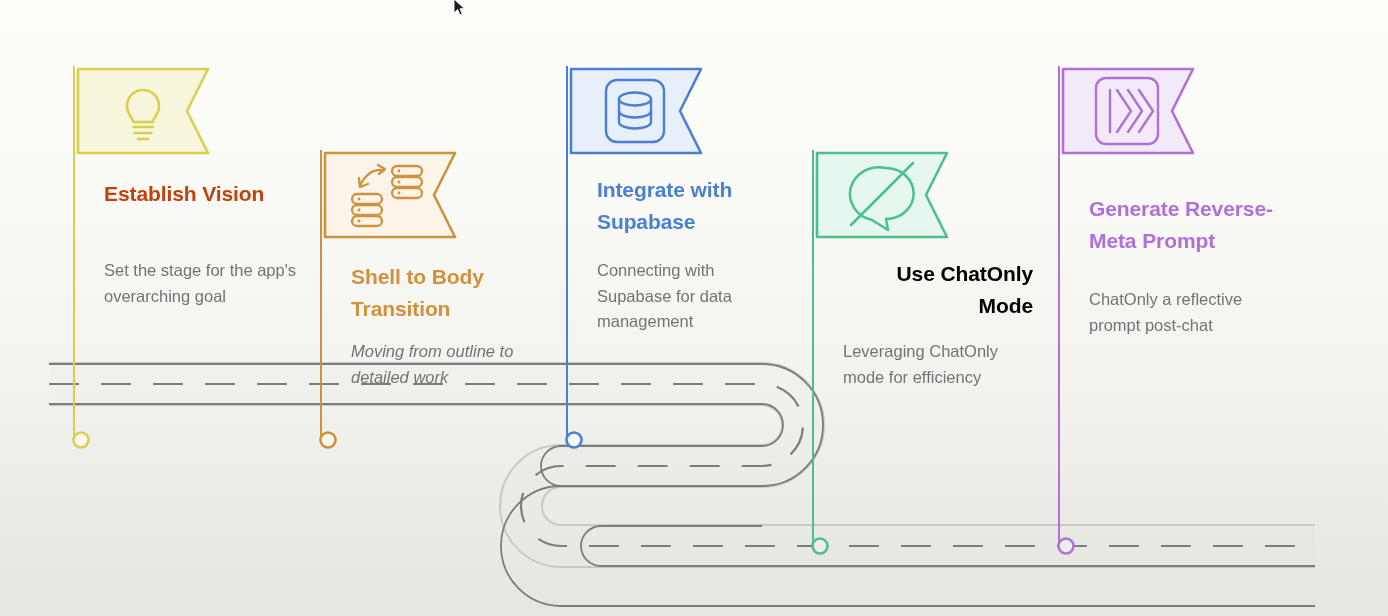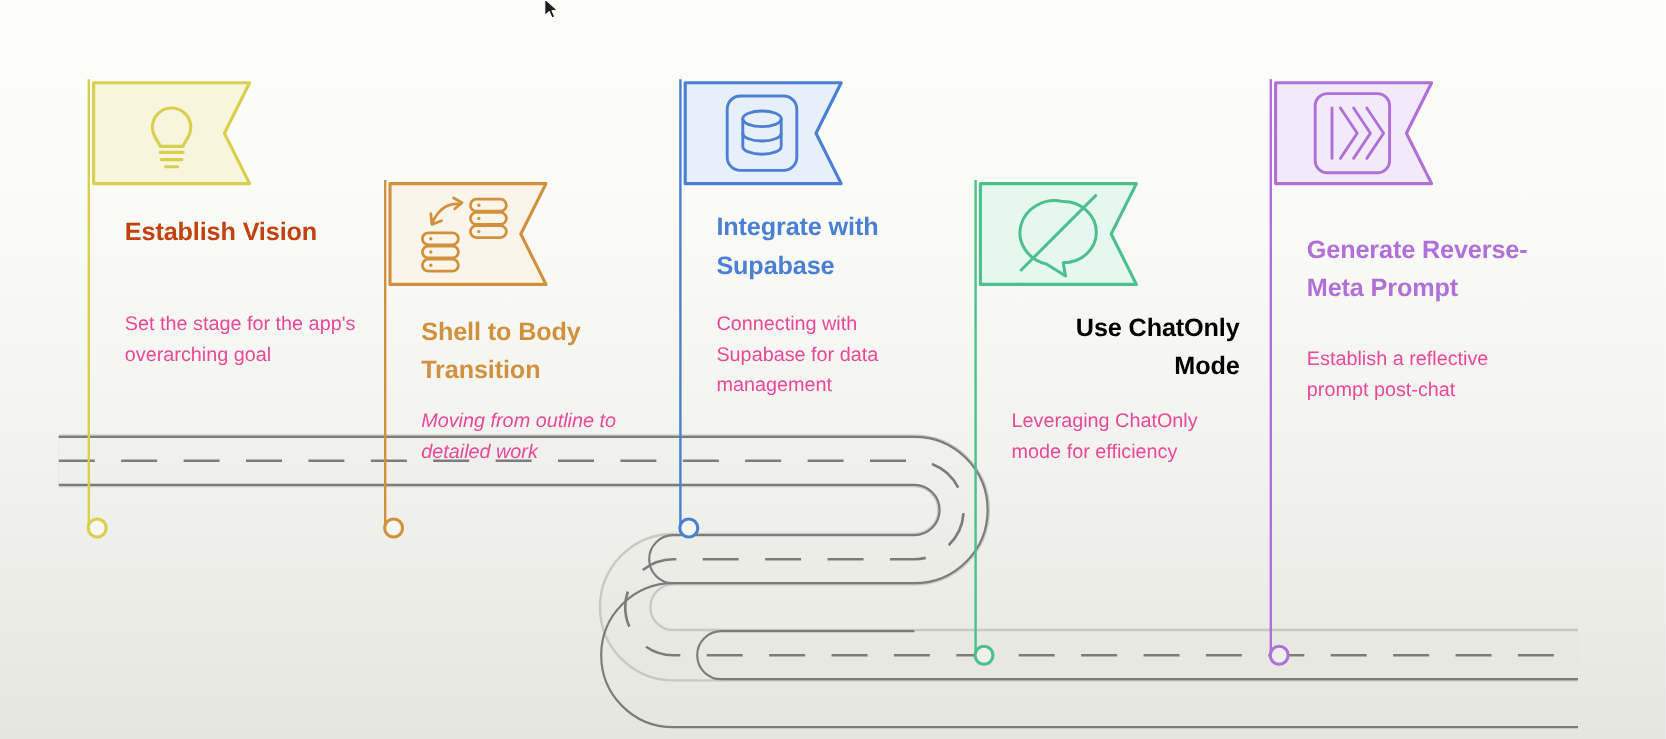--- a/index.html
+++ b/index.html
@@ -77,7 +77,7 @@
     left: 31px;
     font-size: 16.5px;
     line-height: 1.55;
-    color: #ec4899;
+    color: #737373;
     width: 196px;
     margin: 0;
   }

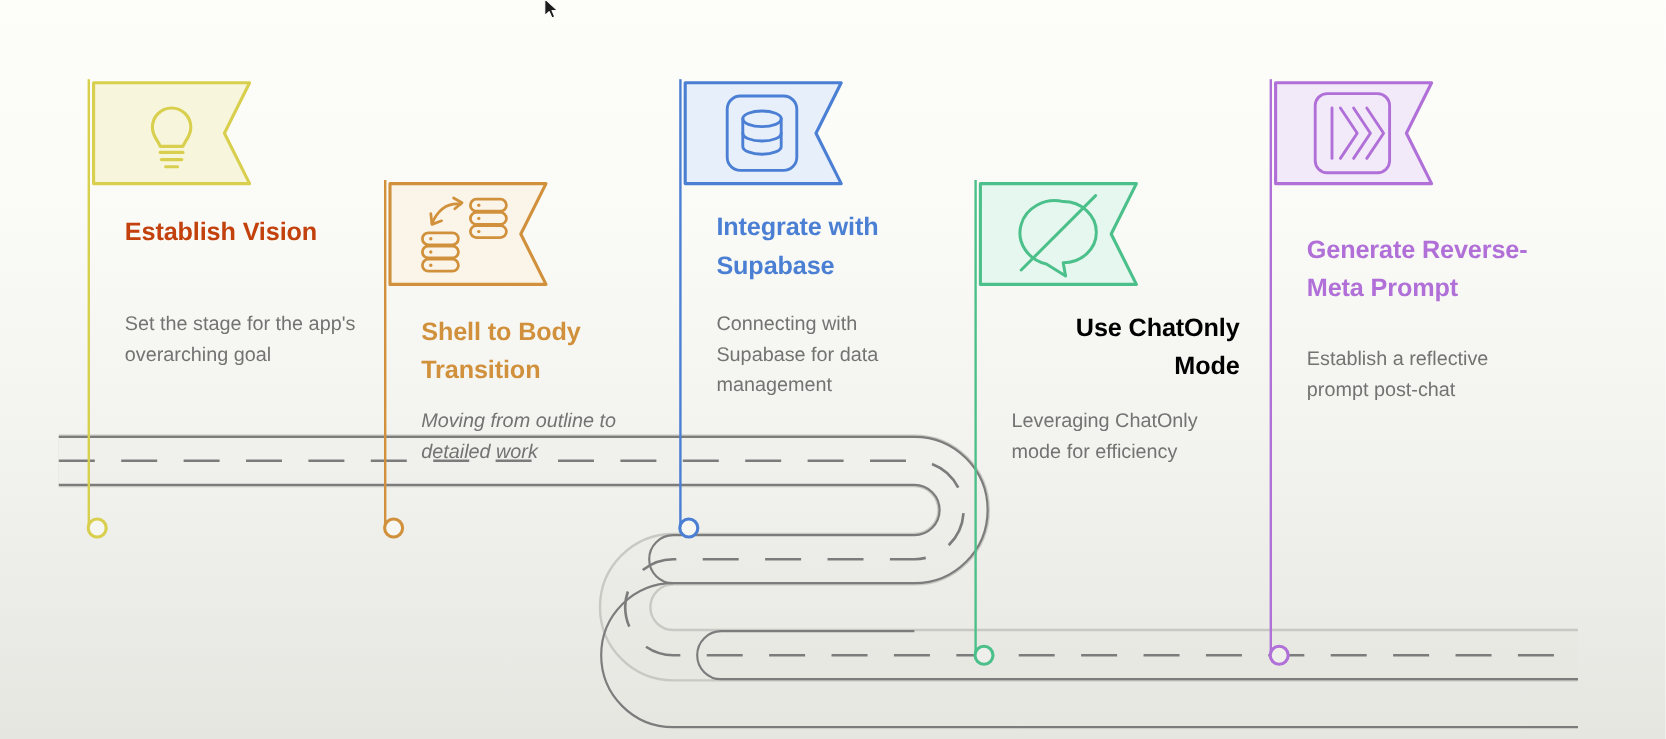--- a/index.html
+++ b/index.html
@@ -232,7 +232,7 @@
       </svg>
     </div>
     <div class="m-title" style="top:108px; color:#b070d8;margin-top:19px;">Generate Reverse-Meta Prompt</div>
-    <div class="m-desc" style="top:221px;">Establish a reflective prompt post-chat</div>
+    <div class="m-desc" style="top:221px;">ChatOnly a reflective prompt post-chat</div>
   </div>
 
   <svg id="marker-layer" style="position:absolute;left:0;top:0;width:1388px;height:616px;pointer-events:none;" viewBox="0 0 1388 616">

